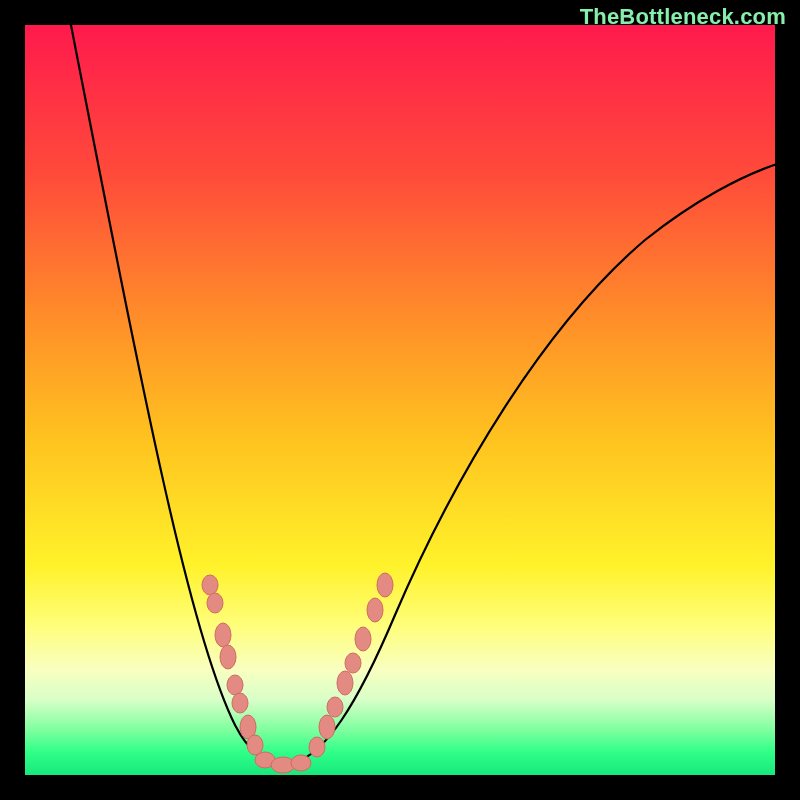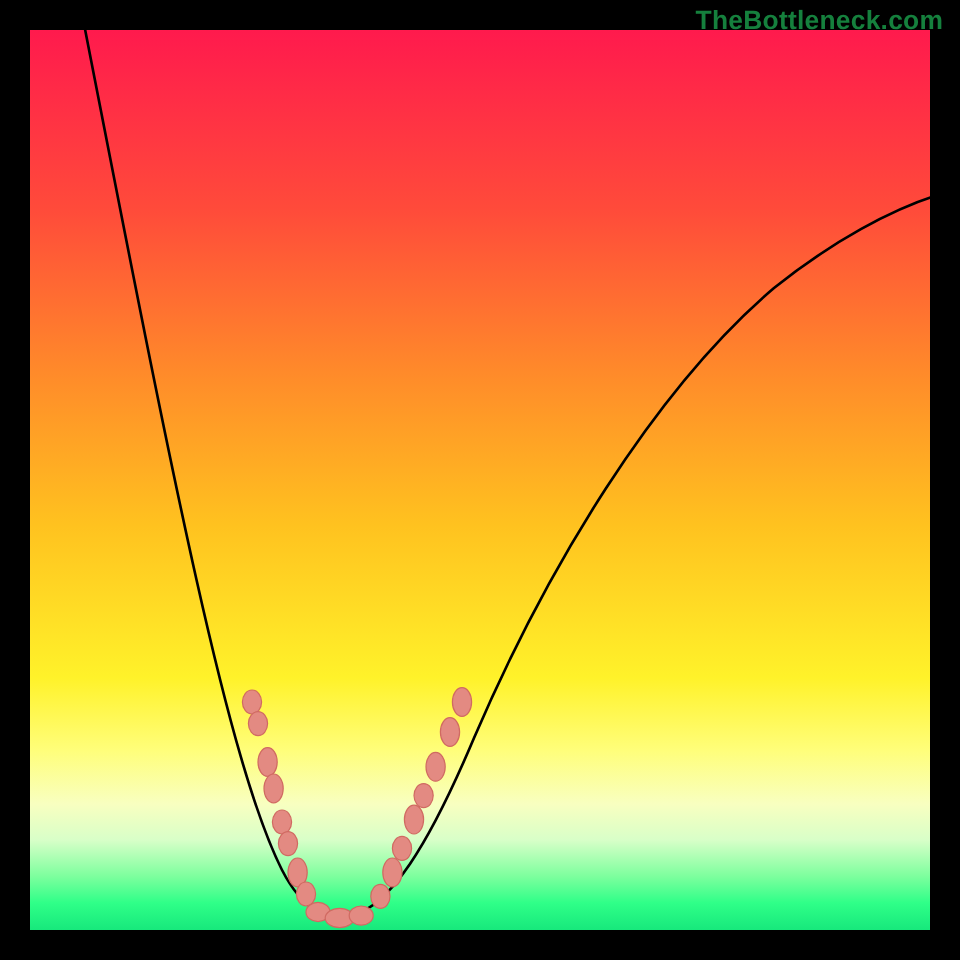--- a/index.html
+++ b/index.html
@@ -36,7 +36,7 @@
     right: 14px;
     font-size: 22px;
     font-weight: 600;
-    color: #15803d;
+    color: #86efac;
     letter-spacing: 0.2px;
     user-select: none;
   }

